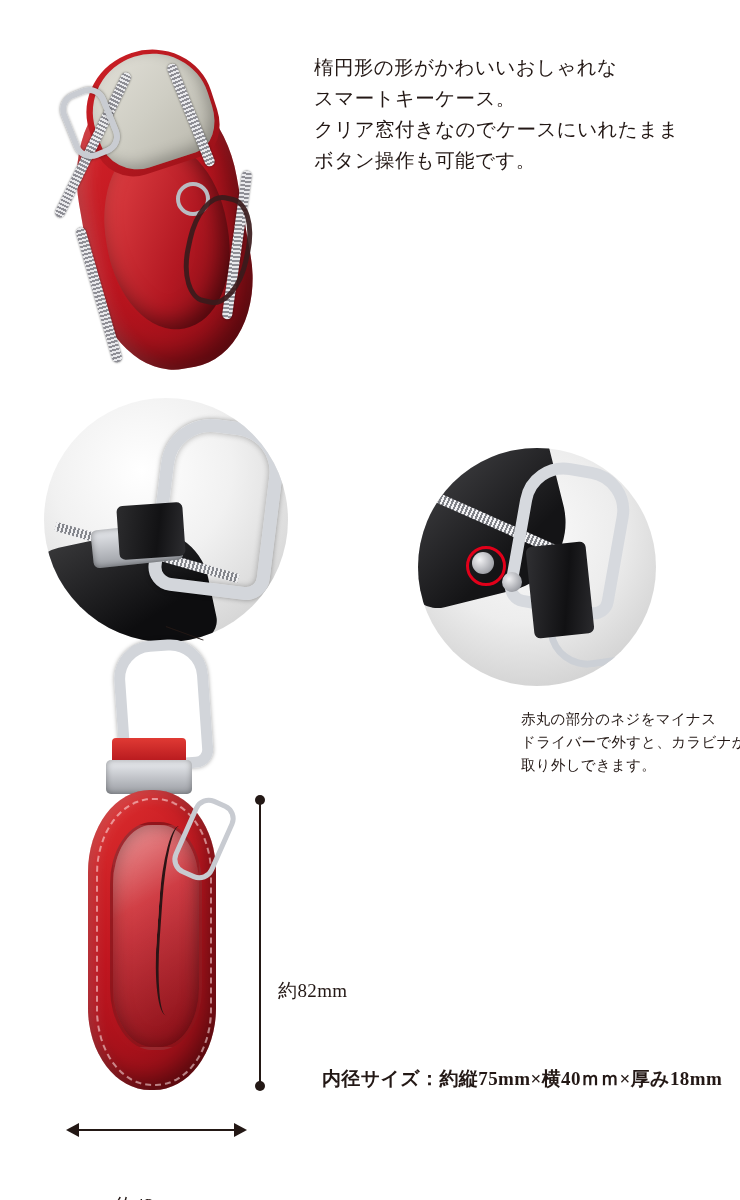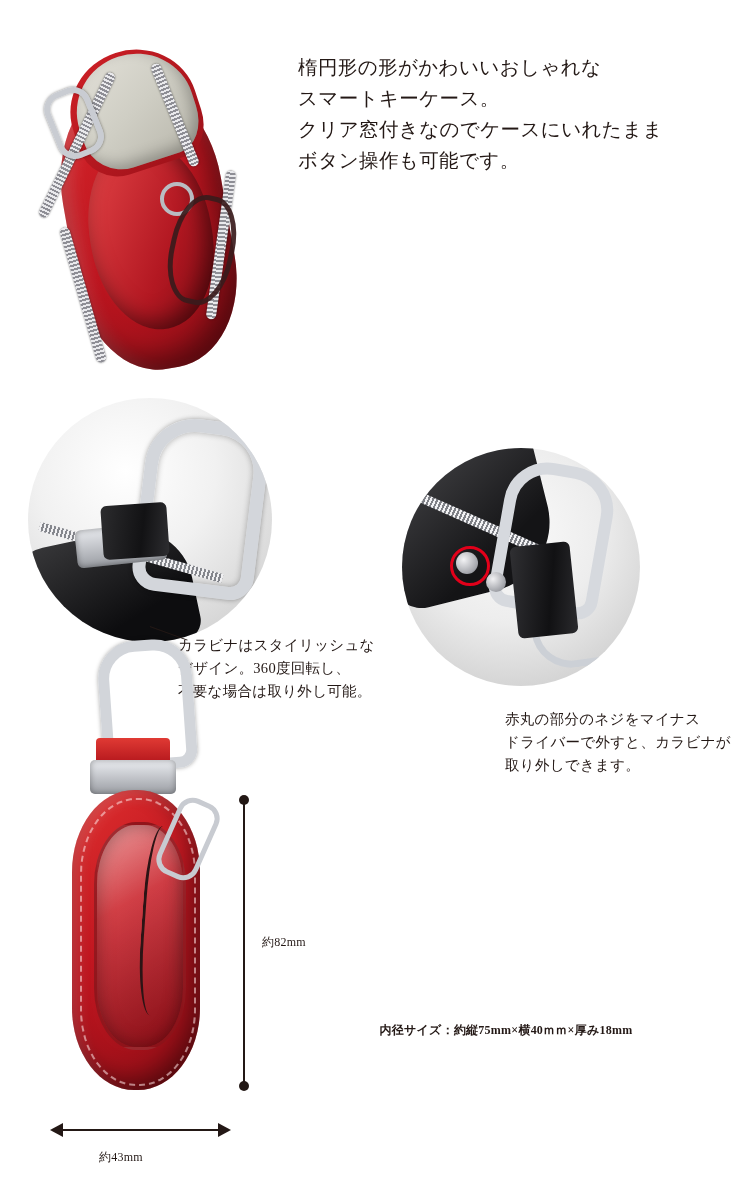--- a/index.html
+++ b/index.html
@@ -17,7 +17,7 @@
   }
   .page {
     position: absolute;
-    left: 0; top: 0;
+    left: 16px; top: 0;
     width: 644px;
     height: 1200px;
     font-family: Liberation Serif, serif;

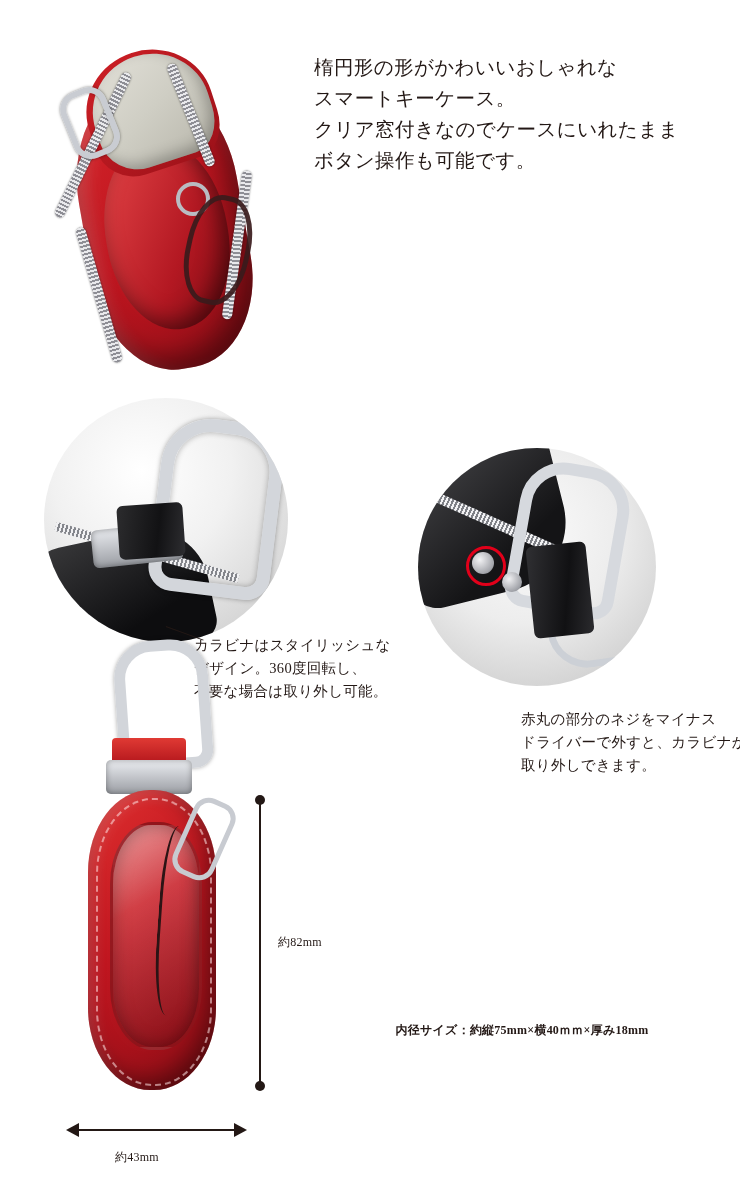--- a/index.html
+++ b/index.html
@@ -407,9 +407,6 @@
 
   <div class="leader" style="left:150px; top:626px; width:40px; transform:rotate(20deg);"></div>
 
-  <div class="txt txt-sm" style="left:178px; top:634px; width:200px;">カラビナはスタイリッシュな
-デザイン。360度回転し、
-不要な場合は取り外し可能。</div>
 
   <div id="photo-screw">
     <div class="sc-dark"></div>

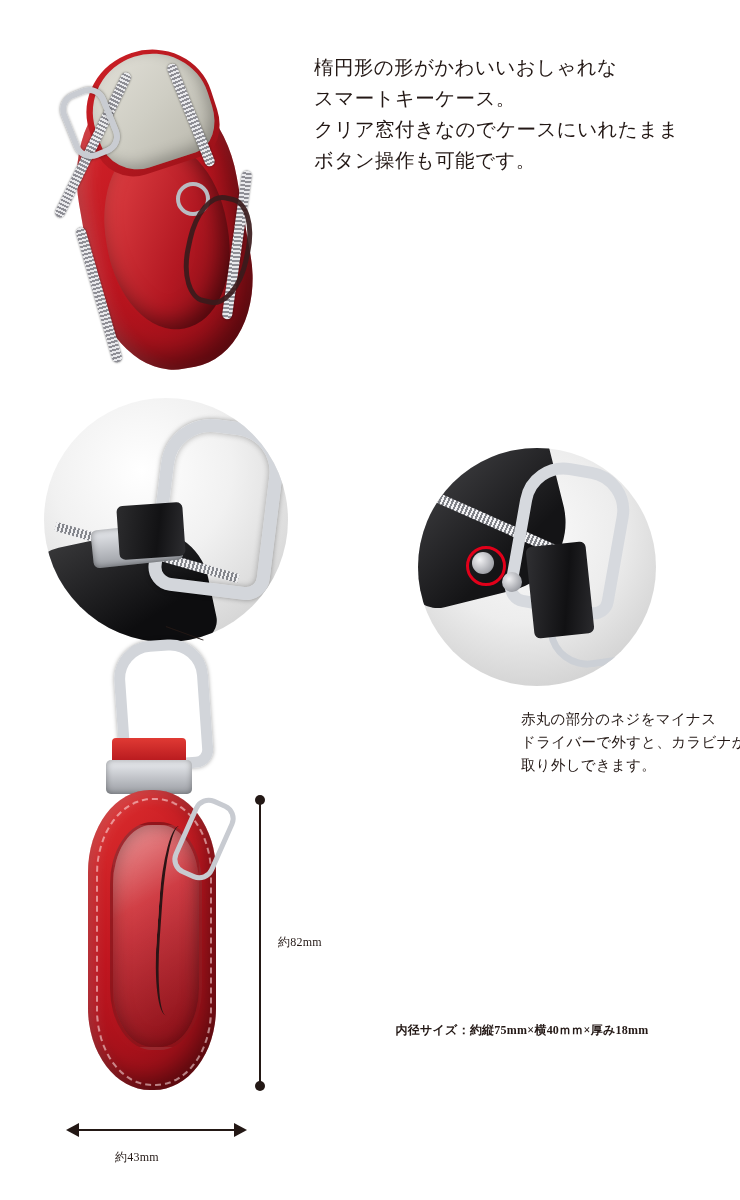--- a/index.html
+++ b/index.html
@@ -38,8 +38,9 @@
     line-height: 23px;
   }
   .txt-md {
-    font-size: 12px;
+    font-size: 19px;
     line-height: 25px;
+    margin-top: 48px;
   }
   .bold { font-weight: bold; }
 

